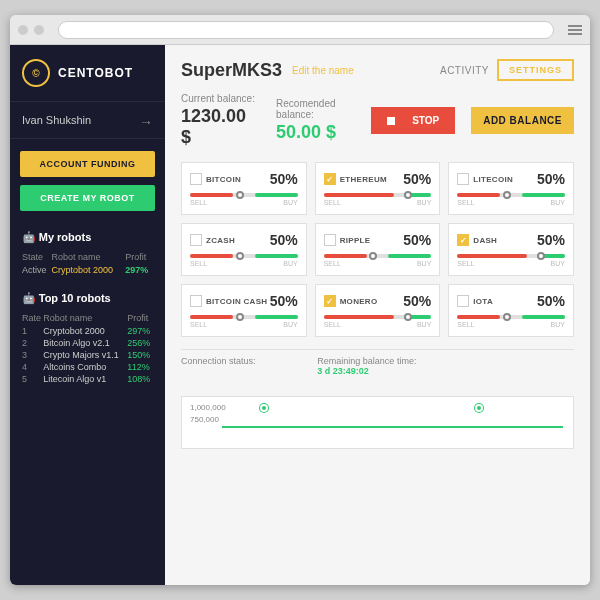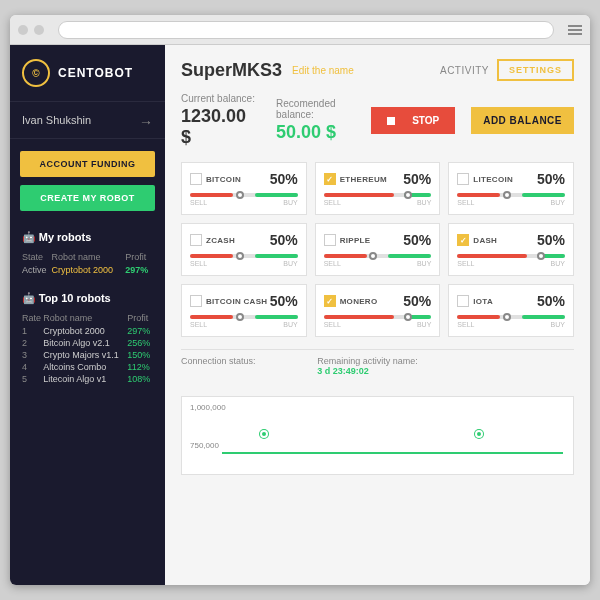--- a/index.html
+++ b/index.html
@@ -786,7 +786,7 @@
           <span class="status-value dark"></span>
         </div>
         <div class="status-item">
-          <span>Remaining activity name:</span><br>
+          <span>Remaining balance time:</span><br>
           <span class="status-value">3 d 23:49:02</span>
         </div>
       </div>

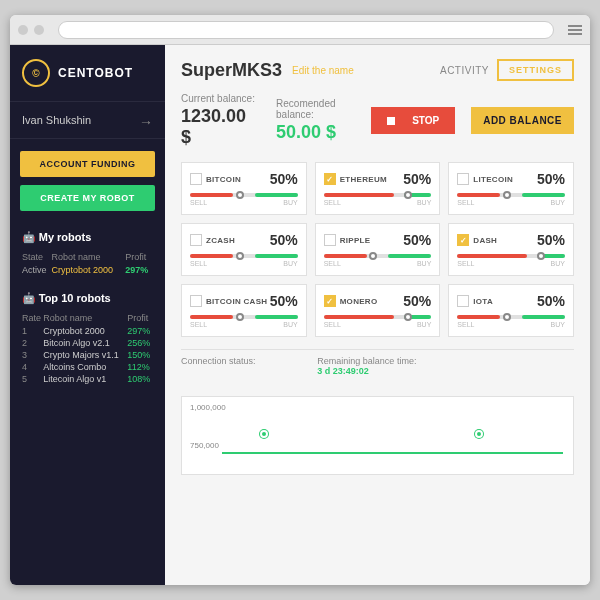--- a/index.html
+++ b/index.html
@@ -431,7 +431,7 @@
       background: white;
       border: 1px solid #e0e0e0;
       padding: 8px;
-      height: 79px;
+      height: 53px;
       position: relative;
       overflow: hidden;
     }

